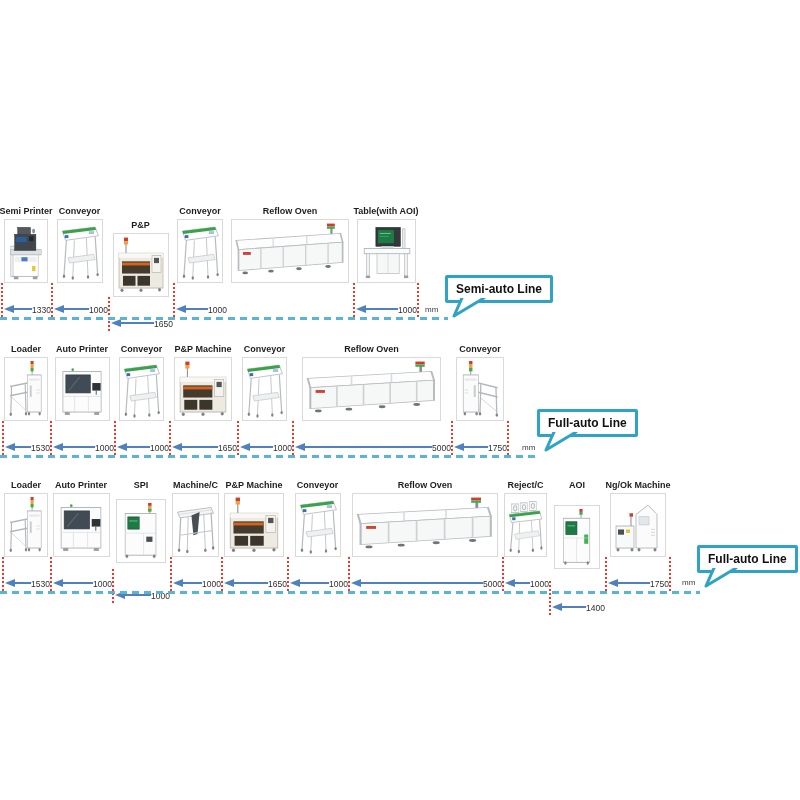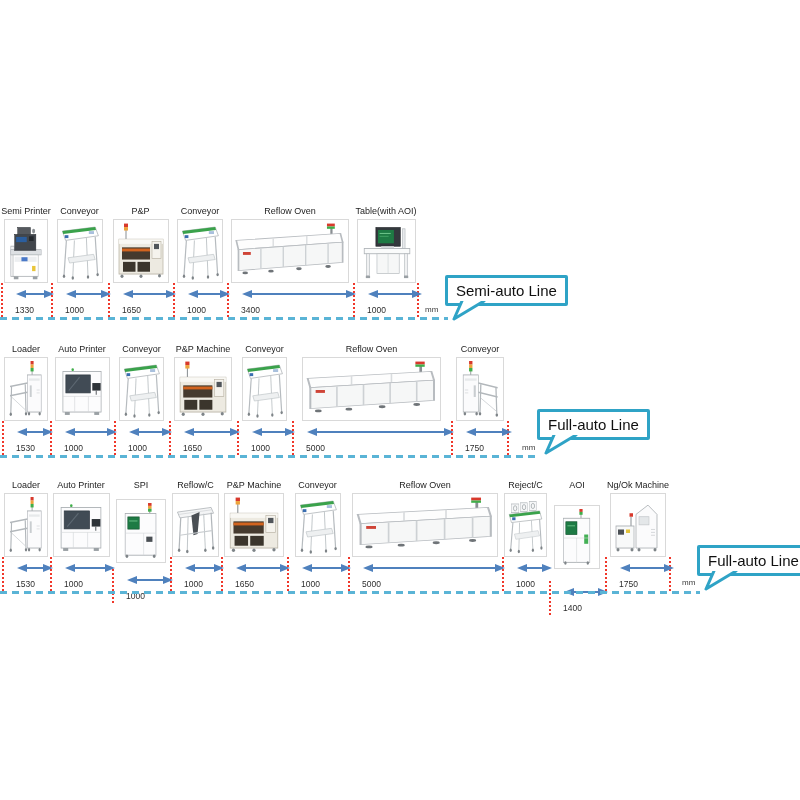--- a/index.html
+++ b/index.html
@@ -8,7 +8,7 @@
   .line-row{position:absolute;}
   .machines{display:flex;align-items:flex-start;}
   .machine-col{flex:0 0 auto;display:flex;flex-direction:column;align-items:center;}
-  .machine-label{height:14px;line-height:13px;font-size:9px;font-weight:normal;color:#1d1d1d;white-space:nowrap;text-align:center;}
+  .machine-label{height:14px;line-height:13px;font-size:9px;font-weight:bold;color:#1d1d1d;white-space:nowrap;text-align:center;}
   .machine-photo{height:64px;background:#fff;border:1px solid #d9d9d9;box-sizing:border-box;padding:3px 2px 1px;}
   .machine-icon{width:100%;height:100%;}
   .machine-icon svg{display:block;}

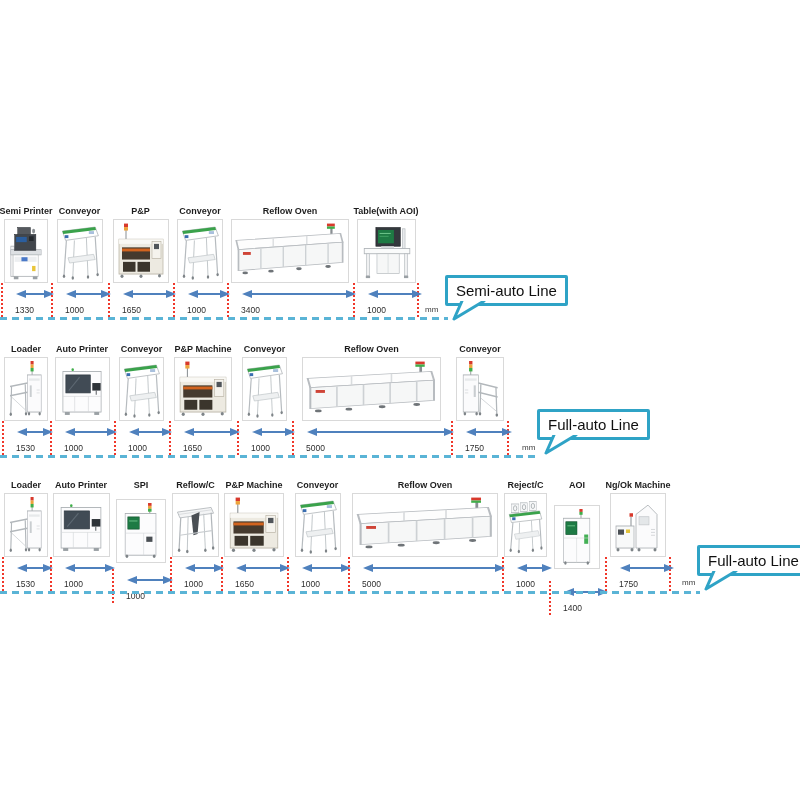--- a/index.html
+++ b/index.html
@@ -89,7 +89,7 @@
             <div class="dim">1000</div>
           </div>
         </div>
-        <div class="machine-col" style="width: 65px;">
+        <div class="machine-col" style="width: 65px; margin-top: 14px;">
           <div class="machine-label">P&amp;P</div>
           <div class="machine-photo" style="width: 56px;">
             <div class="machine-icon">

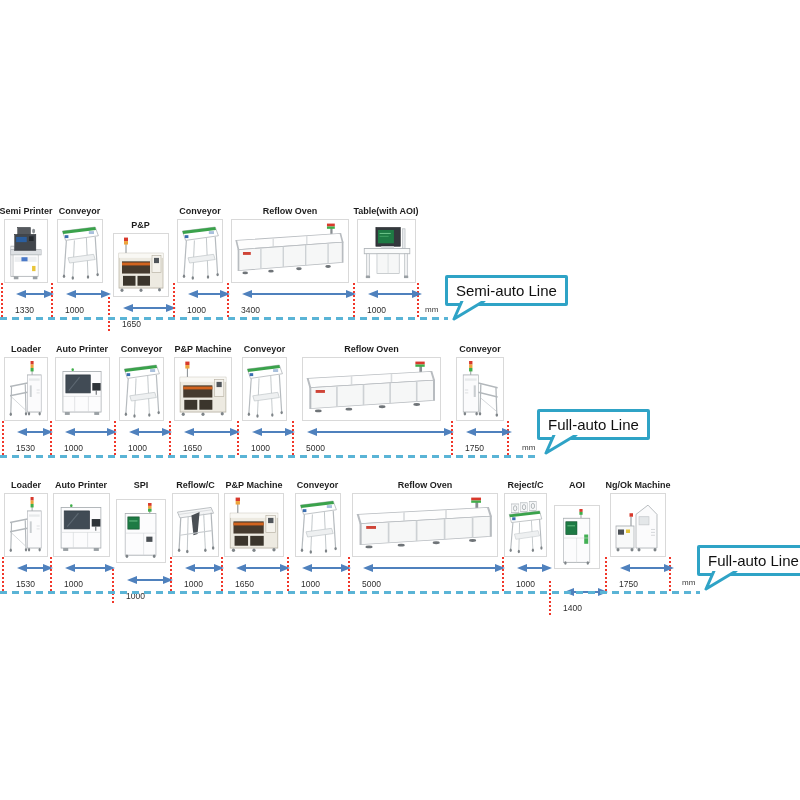--- a/index.html
+++ b/index.html
@@ -20,7 +20,7 @@
             background:repeating-linear-gradient(90deg,#5ab4d6 0,#5ab4d6 7px,transparent 7px,transparent 12px);}
   .mm{position:absolute;font-size:8px;color:#3c3c3c;line-height:10px;}
   .callout{position:absolute;background:#fff;border:3px solid #2fa3c6;border-radius:2px;padding:4px 8px;z-index:3;}
-  .callout-label{font-size:15px;font-weight:normal;color:#101010;white-space:nowrap;}
+  .callout-label{font-size:12px;font-weight:bold;color:#101010;white-space:nowrap;}
   .callout-tail{position:absolute;left:3px;top:calc(100% - 2px);width:36px;height:20px;}
 </style>
 </head>

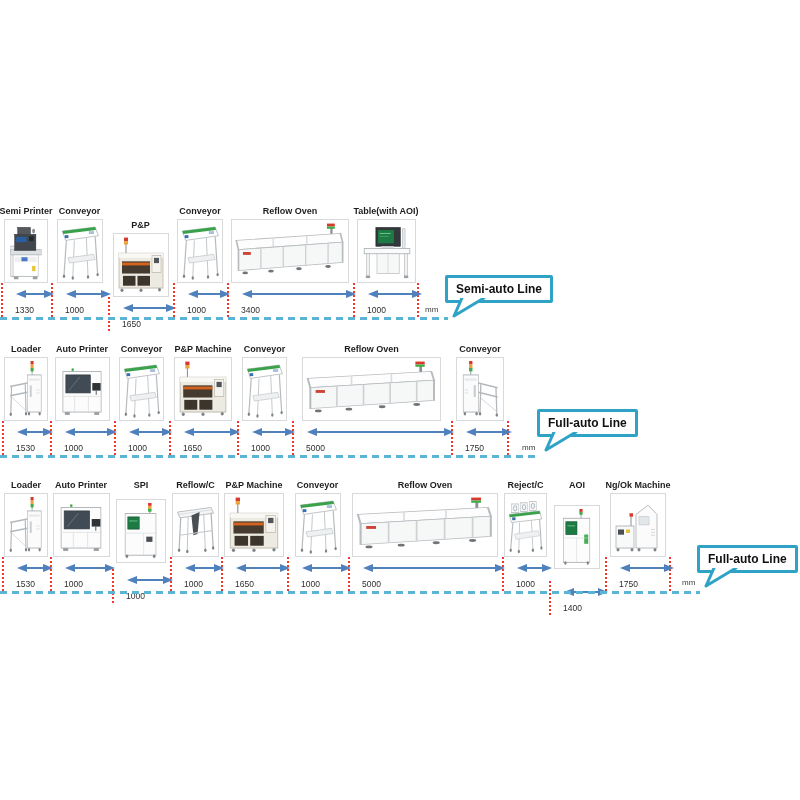--- a/index.html
+++ b/index.html
@@ -13,7 +13,7 @@
   .machine-icon{width:100%;height:100%;}
   .machine-icon svg{display:block;}
   .measure{width:100%;height:34px;box-sizing:border-box;border-left:2px dotted #f0372a;
-           display:flex;flex-direction:column;align-items:flex-start;justify-content:space-between;padding:5px 12px 2px;}
+           display:flex;flex-direction:row;align-items:flex-end;justify-content:space-between;padding:5px 0 2px;}
   .measure.last{border-right:2px dotted #f0372a;}
   .dim{font-size:8.5px;color:#2e2e2e;line-height:10px;}
   .baseline{position:absolute;left:0;height:3px;

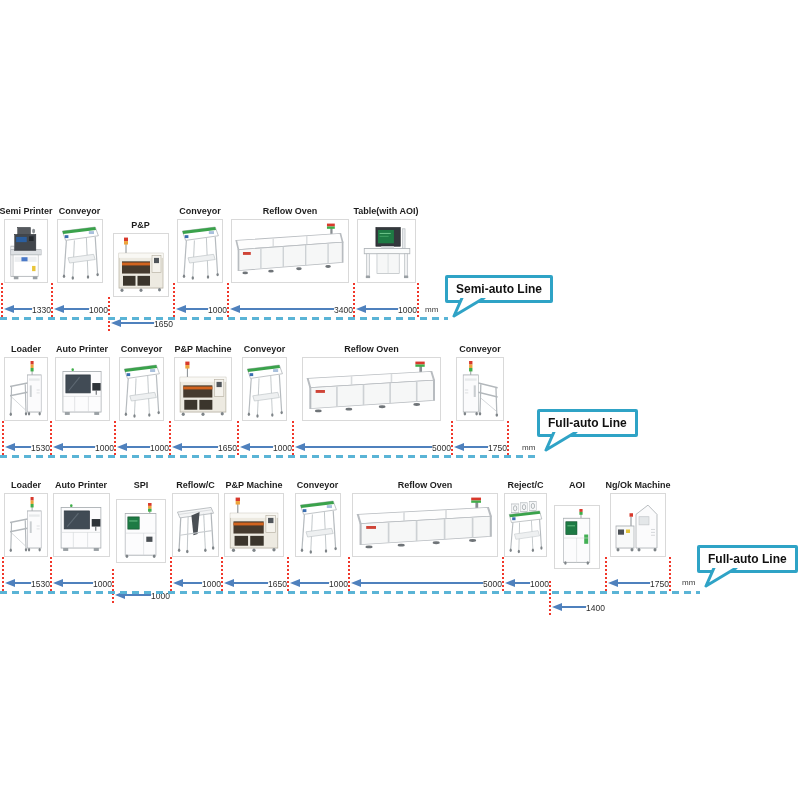--- a/index.html
+++ b/index.html
@@ -174,14 +174,6 @@
               </svg>
             </div>
           </div>
-          <div class="measure">
-            <svg width="116" height="12">
-              <line x1="9" y1="6" x2="107" y2="6" stroke="#4f81bd" stroke-width="2"></line>
-              <polygon points="1,6 11,2 11,10" fill="#4f81bd"></polygon>
-              <polygon points="115,6 105,2 105,10" fill="#4f81bd"></polygon>
-            </svg>
-            <div class="dim">3400</div>
-          </div>
         </div>
         <div class="machine-col" style="width: 66px;">
           <div class="machine-label">Table(with AOI)</div>

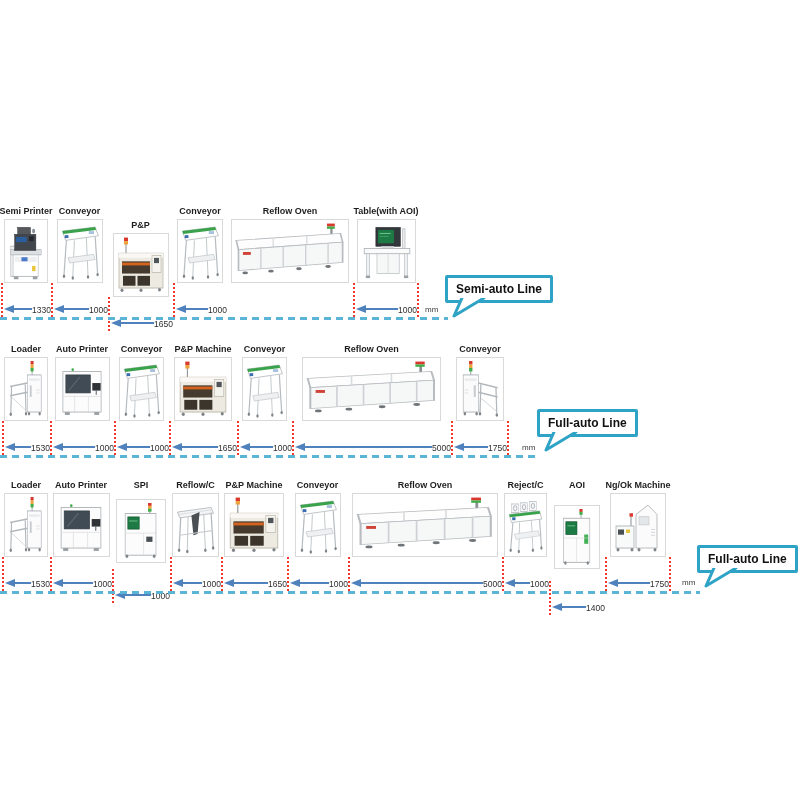--- a/index.html
+++ b/index.html
@@ -544,7 +544,7 @@
           </div>
         </div>
         <div class="machine-col" style="width: 51px;">
-          <div class="machine-label">Reflow/C</div>
+          <div class="machine-label">Machine/C</div>
           <div class="machine-photo" style="width: 47px;">
             <div class="machine-icon">
               <svg viewBox="0 0 100 100" preserveAspectRatio="none" width="100%" height="100%">

